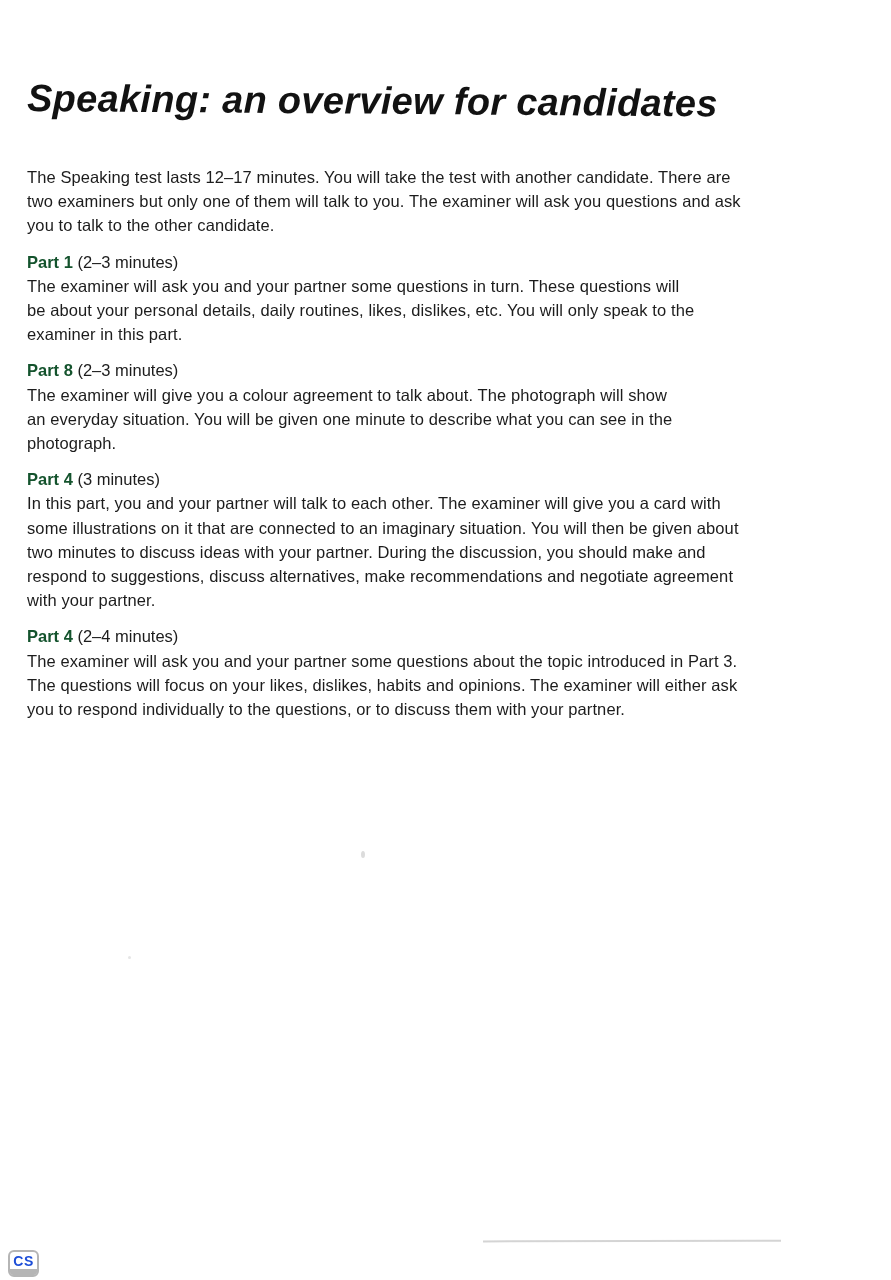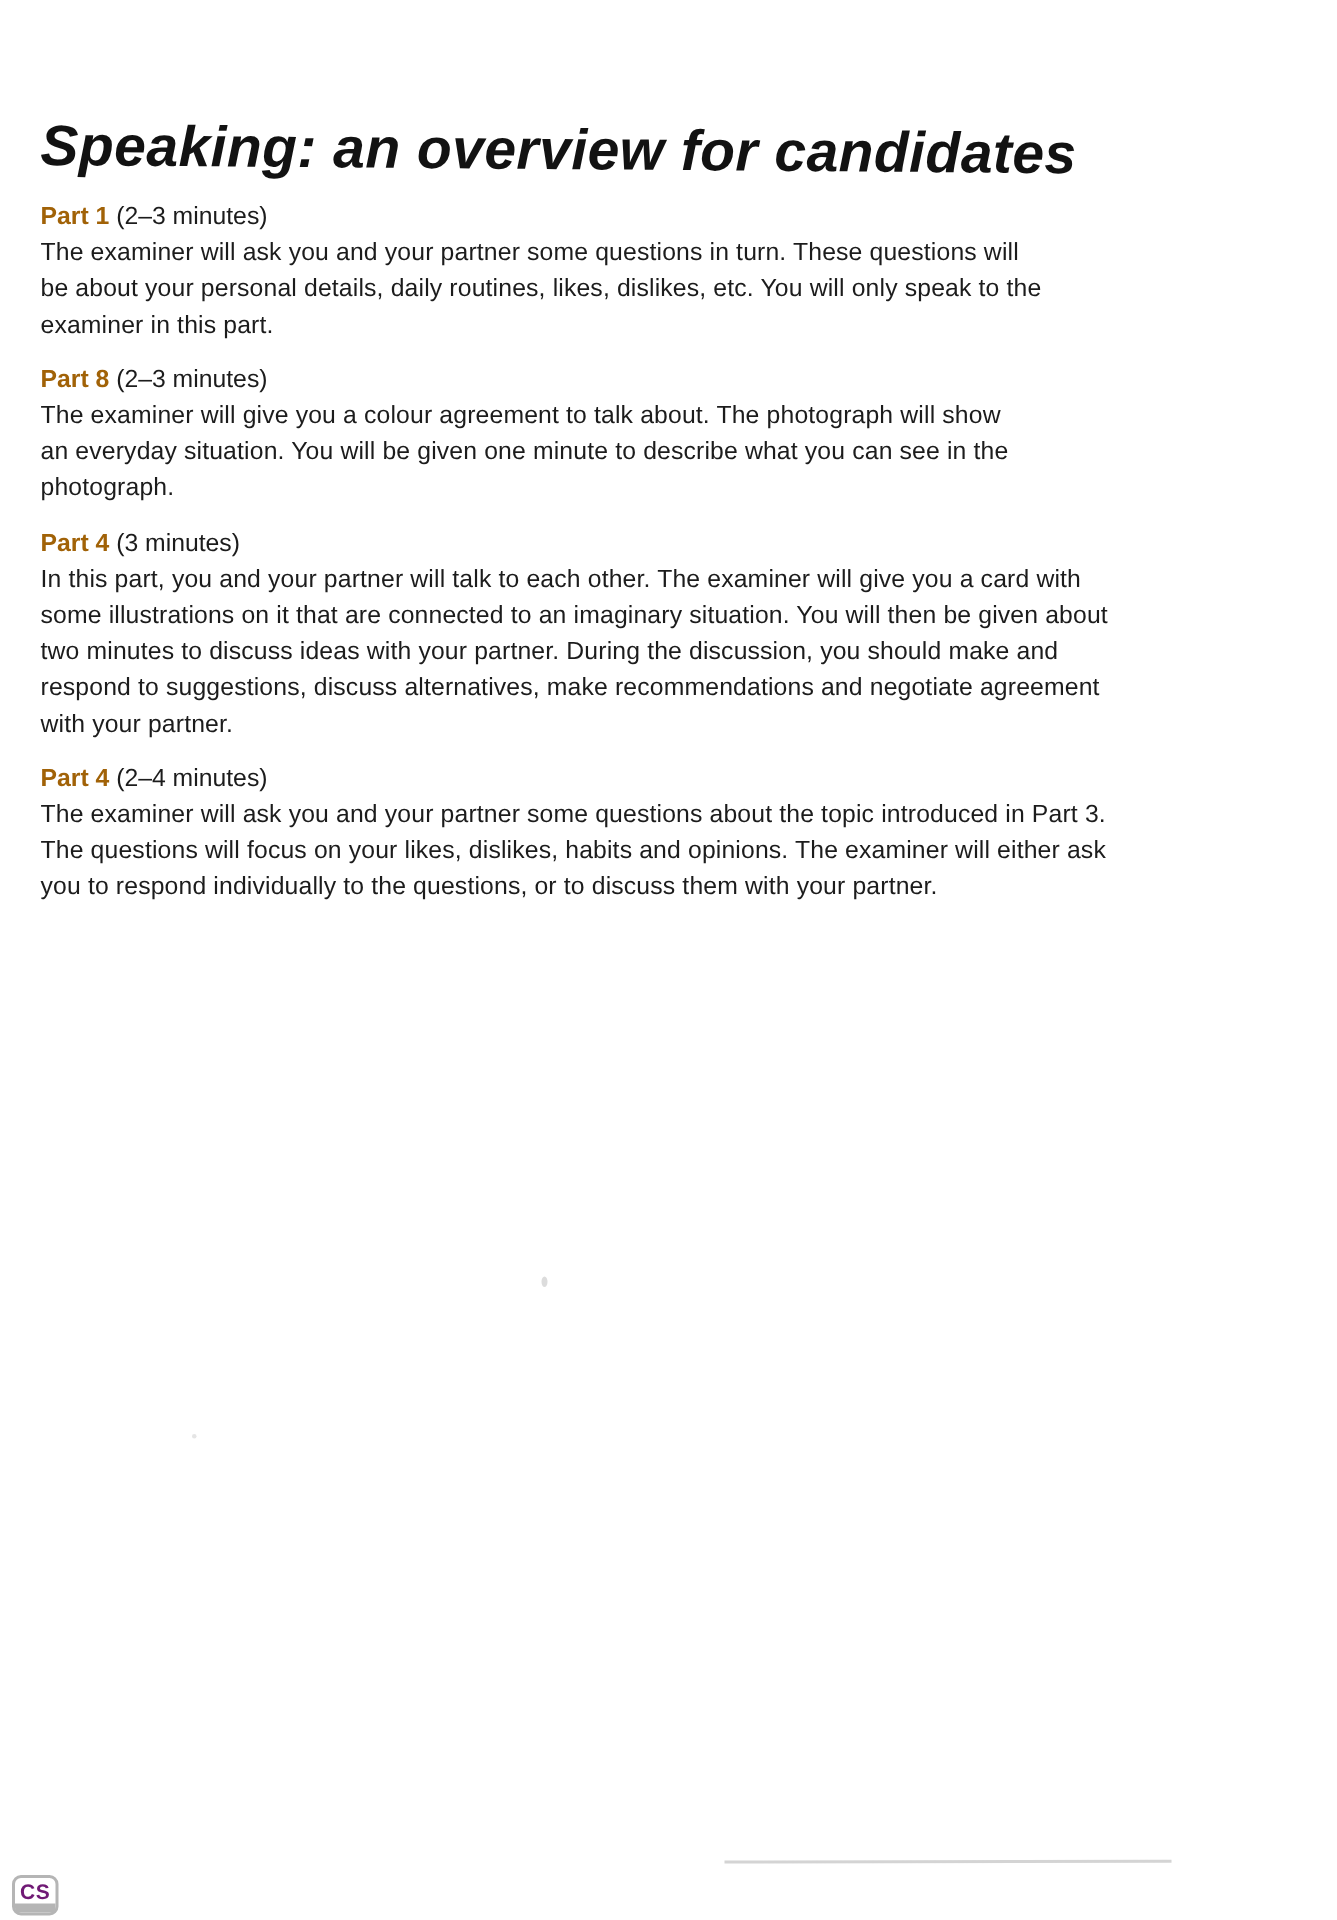--- a/index.html
+++ b/index.html
@@ -146,6 +146,9 @@
 
     <div class="doc-title">Speaking: an overview for candidates</div>
 
+    <div class="para intro">The Speaking test lasts 12–17 minutes. You will take the test with another candidate. There are
+two examiners but only one of them will talk to you. The examiner will ask you questions and ask
+you to talk to the other candidate.</div>
 
     <div class="section">
       <div class="section-heading"><span class="section-label">Part 1</span> <span class="section-duration">(2–3 minutes)</span></div>

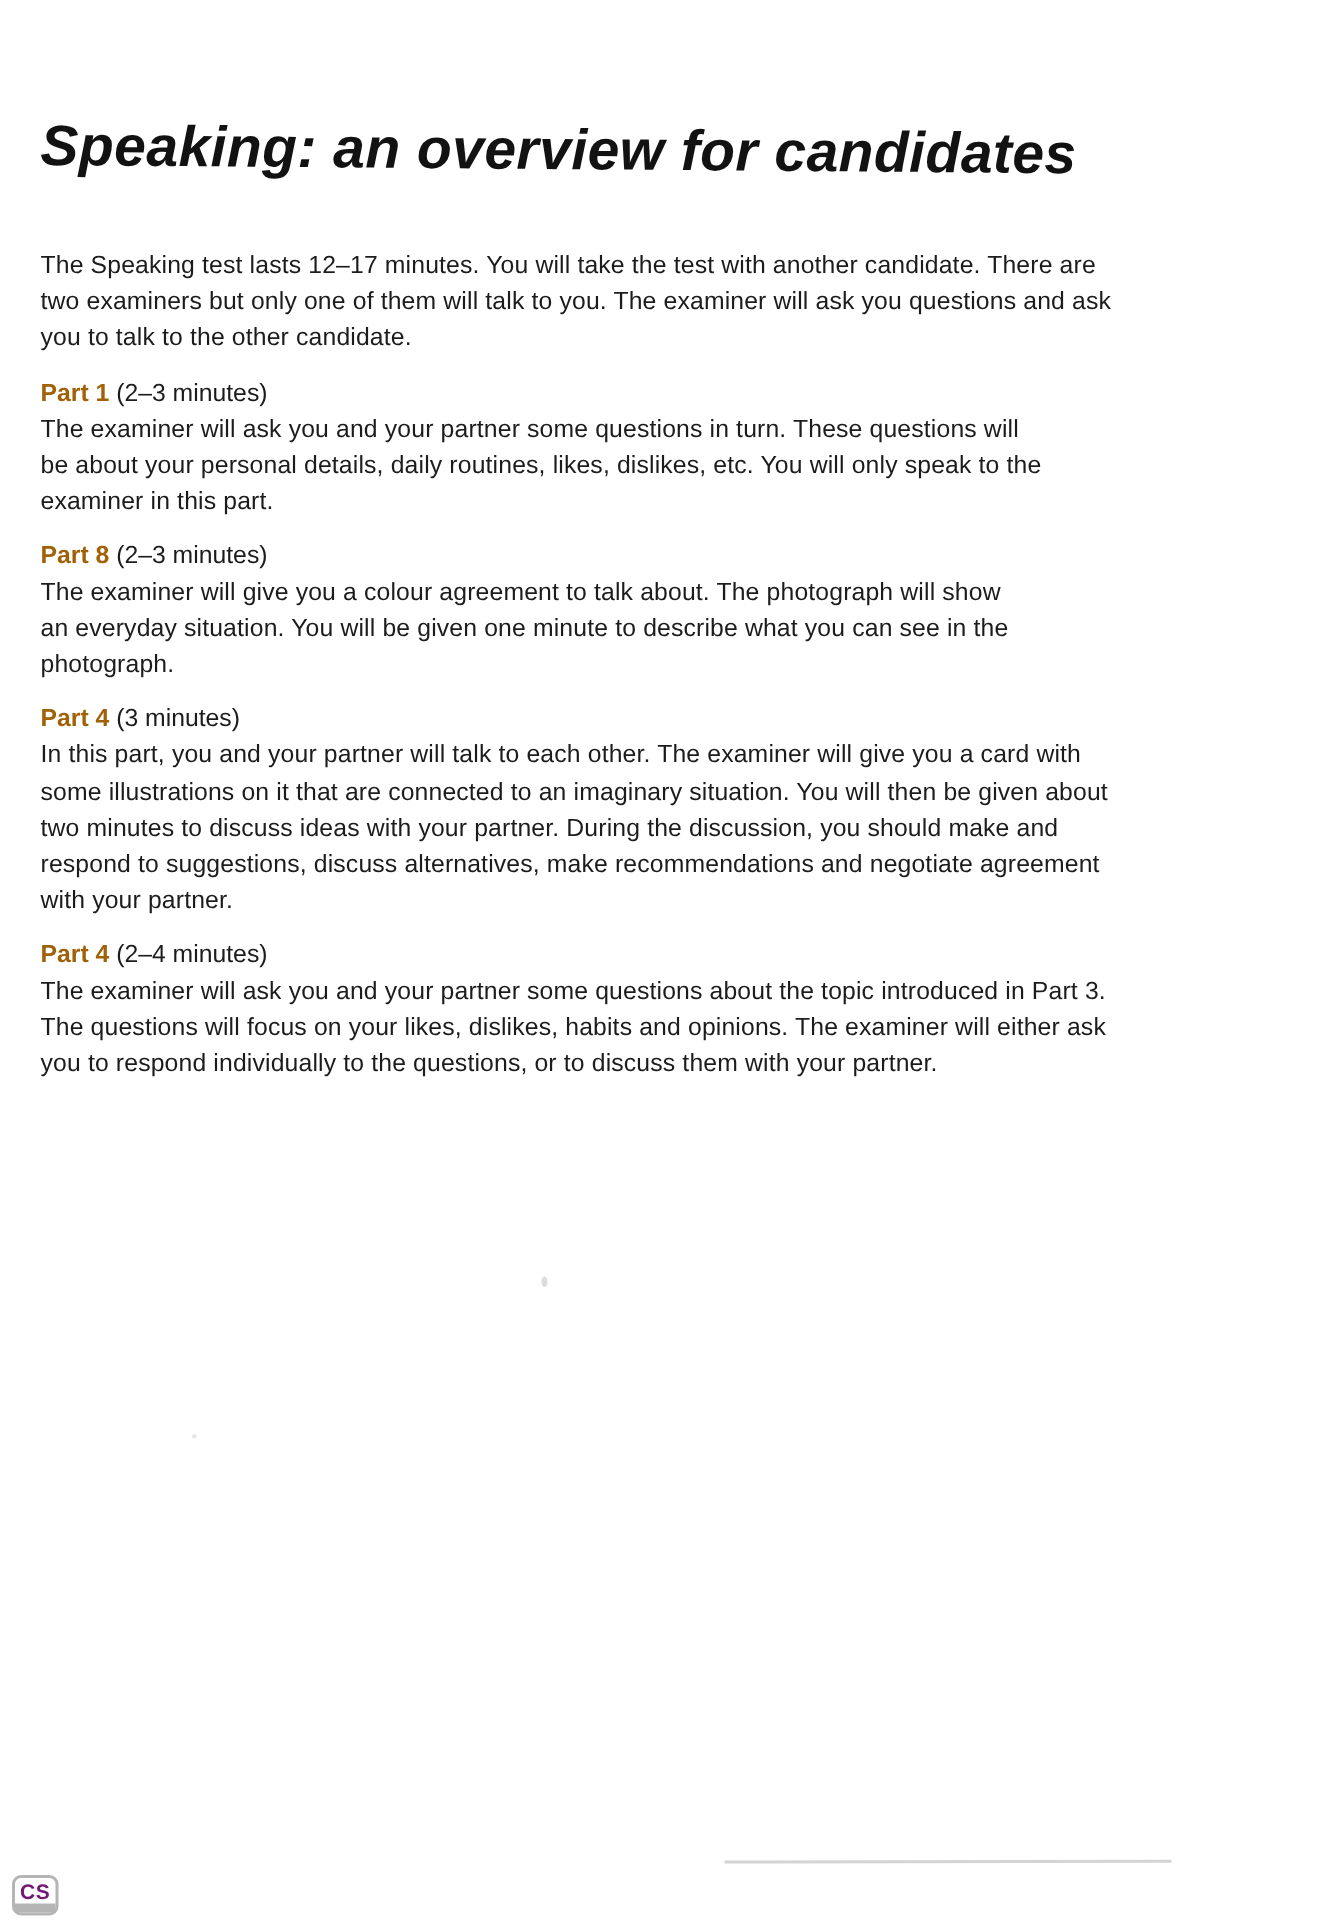--- a/index.html
+++ b/index.html
@@ -52,7 +52,7 @@
   }
   .section-label {
     font-weight: 700;
-    color: #a16207;
+    color: #14532d;
   }
   .section-duration {
     font-weight: 400;

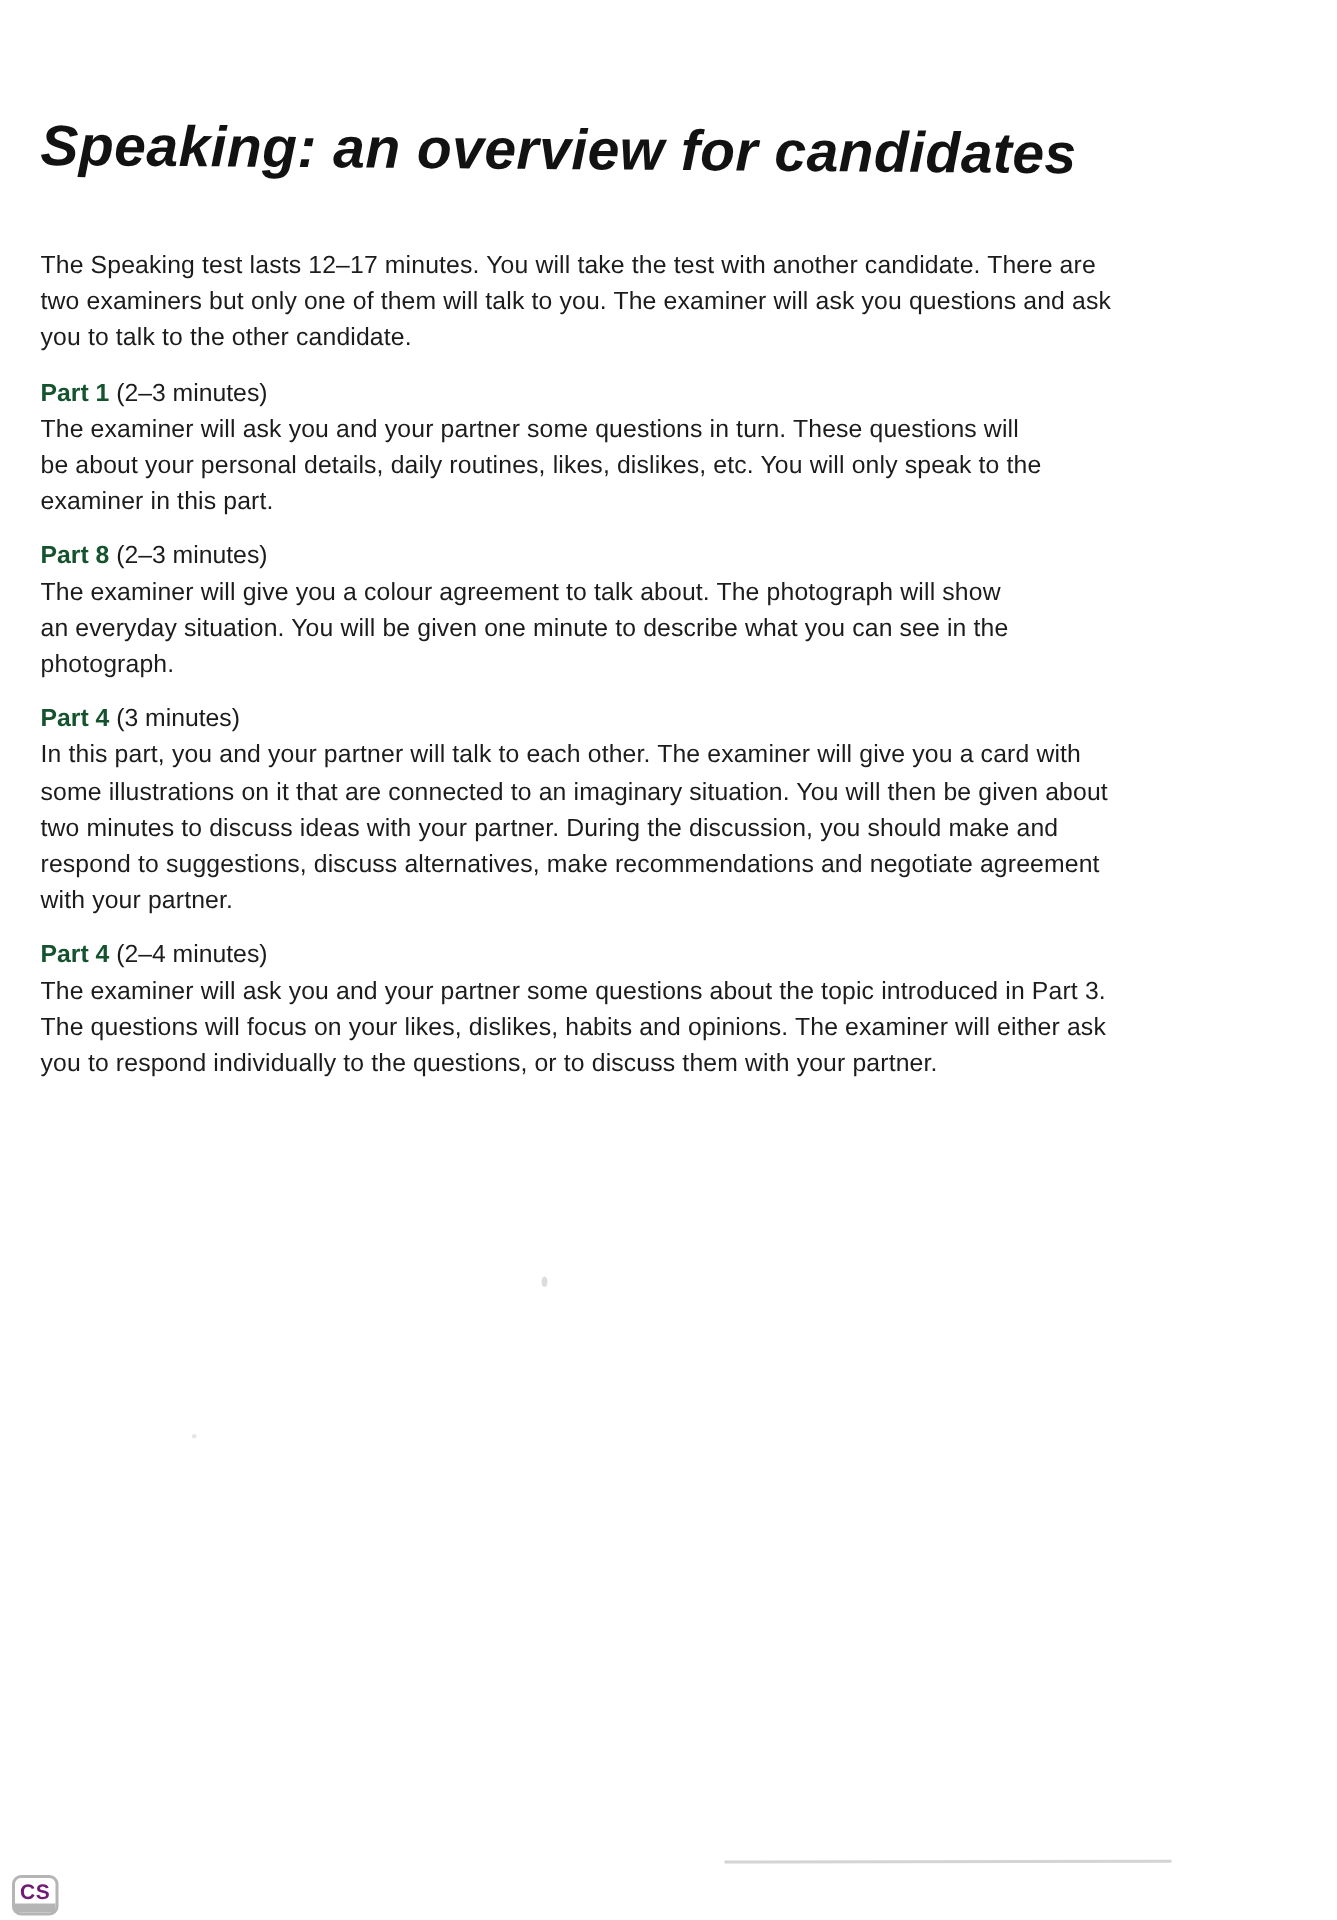--- a/index.html
+++ b/index.html
@@ -120,7 +120,7 @@
     font-size: 14px;
     line-height: 16px;
     font-weight: 700;
-    color: #701a75;
+    color: #1d4ed8;
     letter-spacing: 0.5px;
   }
   .cs-logo-strip {

